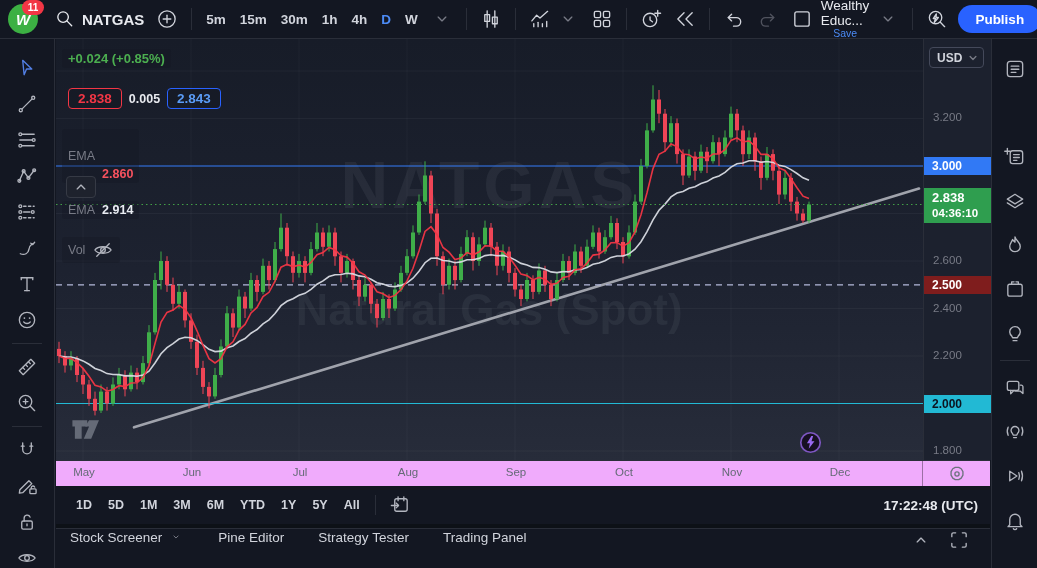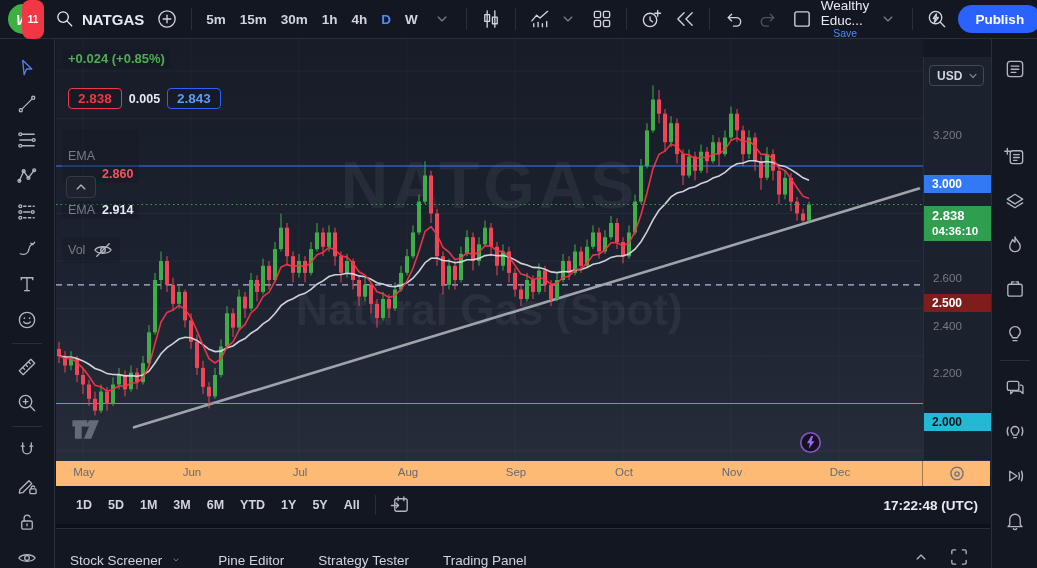--- a/index.html
+++ b/index.html
@@ -13,7 +13,7 @@
   .ic svg{stroke:currentColor;fill:none;stroke-width:1.4;stroke-linecap:round;stroke-linejoin:round;}
   #avatar{position:relative;width:30px;height:30px;margin-left:8px;margin-right:10px;flex:0 0 auto;cursor:pointer;}
   #avatar .circ{width:30px;height:30px;border-radius:50%;background:#3cb043;display:flex;align-items:center;justify-content:center;color:#fff;font-weight:bold;font-style:italic;font-size:15px;}
-  #avatar .badge{position:absolute;top:-4px;right:-6px;background:#f23645;color:#fff;font-size:10px;font-weight:bold;border-radius:8px;min-width:16px;height:15px;display:flex;align-items:center;justify-content:center;padding:12px 3px;}
+  #avatar .badge{position:absolute;top:-4px;right:-6px;background:#f23645;color:#fff;font-size:10px;font-weight:bold;border-radius:8px;min-width:16px;height:15px;display:flex;align-items:center;justify-content:center;padding:0 3px;}
   #symbol-btn{display:flex;align-items:center;gap:6px;font-weight:bold;font-size:15px;color:#e8eaef;cursor:pointer;}
   .ivl{font-size:13.5px;font-weight:bold;color:#d1d4dc;padding:0 7px;height:28px;display:flex;align-items:center;border-radius:4px;cursor:pointer;}
   .ivl.active{color:#4c8bf5;}

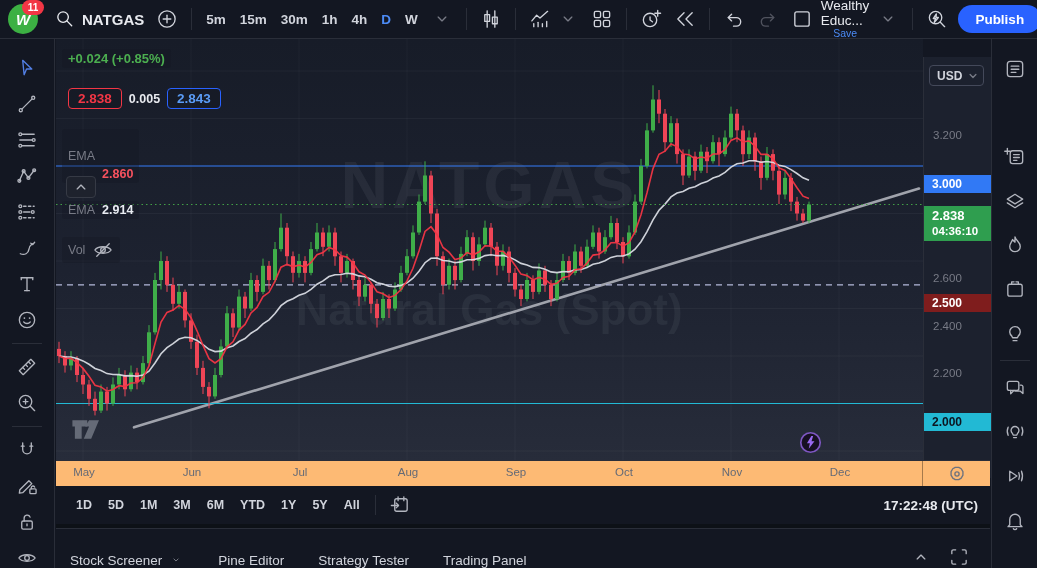--- a/index.html
+++ b/index.html
@@ -46,7 +46,7 @@
   #tv-logo{position:absolute;left:12px;top:380px;opacity:0.55;z-index:4;}
   #bolt-badge{position:absolute;left:743px;top:392px;z-index:4;}
   
-  #scale{position:absolute;left:867px;top:18px;width:67px;height:421px;background:#1c212e;border-left:1px solid #2a2e39;cursor:ns-resize;}
+  #scale{position:absolute;left:867px;top:0;width:67px;height:421px;background:#1c212e;border-left:1px solid #2a2e39;cursor:ns-resize;}
   #usd-dd{position:absolute;left:5px;top:8px;width:55px;height:21px;border:1px solid #44495a;border-radius:4px;display:flex;align-items:center;justify-content:space-between;padding:0 5px 0 7px;box-sizing:border-box;font-size:12px;font-weight:bold;color:#d1d4dc;cursor:pointer;background:#1c212e;}
   .ytick{position:absolute;left:9px;color:#787b86;font-size:11.5px;}
   .plabel{position:absolute;left:0;width:67px;box-sizing:border-box;padding:2px 0 2px 8px;font-size:12px;font-weight:bold;color:#fff;}

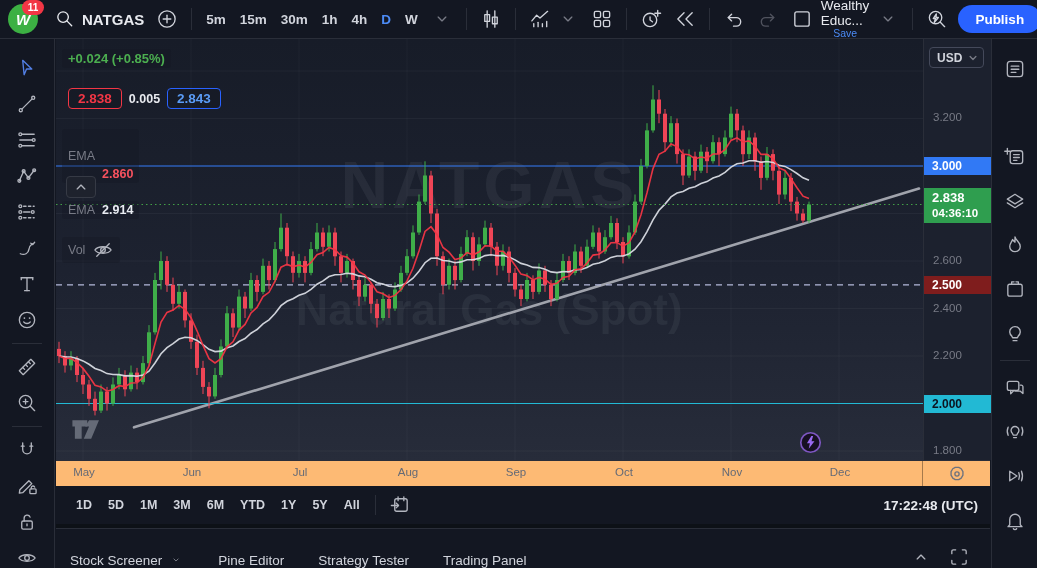--- a/index.html
+++ b/index.html
@@ -51,7 +51,7 @@
   .ytick{position:absolute;left:9px;color:#787b86;font-size:11.5px;}
   .plabel{position:absolute;left:0;width:67px;box-sizing:border-box;padding:2px 0 2px 8px;font-size:12px;font-weight:bold;color:#fff;}
   
-  #time-axis{position:absolute;left:0;top:421px;width:934px;height:26px;background:#fdba74;border-top:1px solid #2a2e39;box-sizing:border-box;cursor:ew-resize;}
+  #time-axis{position:absolute;left:0;top:421px;width:934px;height:26px;background:#f0abfc;border-top:1px solid #2a2e39;box-sizing:border-box;cursor:ew-resize;}
   .month{position:absolute;top:5px;width:34px;margin-left:-17px;text-align:center;color:#646a76;font-size:11.5px;}
   #axis-corner{position:absolute;right:0;top:0;width:67px;height:26px;border-left:1px solid rgba(0,0,0,0.35);display:flex;align-items:center;justify-content:center;color:#6d727e;}
   

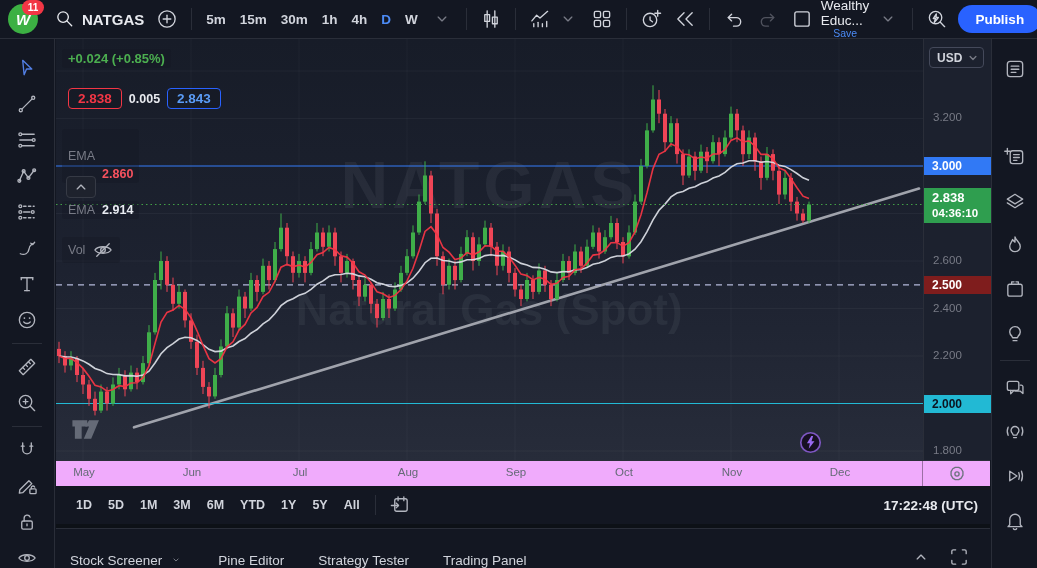--- a/index.html
+++ b/index.html
@@ -60,7 +60,7 @@
   #clock{margin-left:auto;font-size:13.5px;font-weight:bold;color:#e8eaef;cursor:pointer;}
   #gap{position:absolute;left:0;top:485px;width:934px;height:4px;background:#0d1117;}
   
-  #footer{position:absolute;left:0;top:489px;width:934px;height:40px;background:#131722;border-top:1px solid #2a2e39;display:flex;align-items:flex-end;padding:0 14px;box-sizing:border-box;}
+  #footer{position:absolute;left:0;top:489px;width:934px;height:40px;background:#131722;border-top:1px solid #2a2e39;display:flex;align-items:flex-start;padding:0 14px;box-sizing:border-box;}
   .ftab{font-size:13.5px;color:#d1d4dc;margin-right:34px;cursor:pointer;display:flex;align-items:center;gap:6px;}
   #footer-icons{margin-left:auto;display:flex;align-items:center;gap:16px;margin-right:6px;color:#b2b5be;}
 </style>

